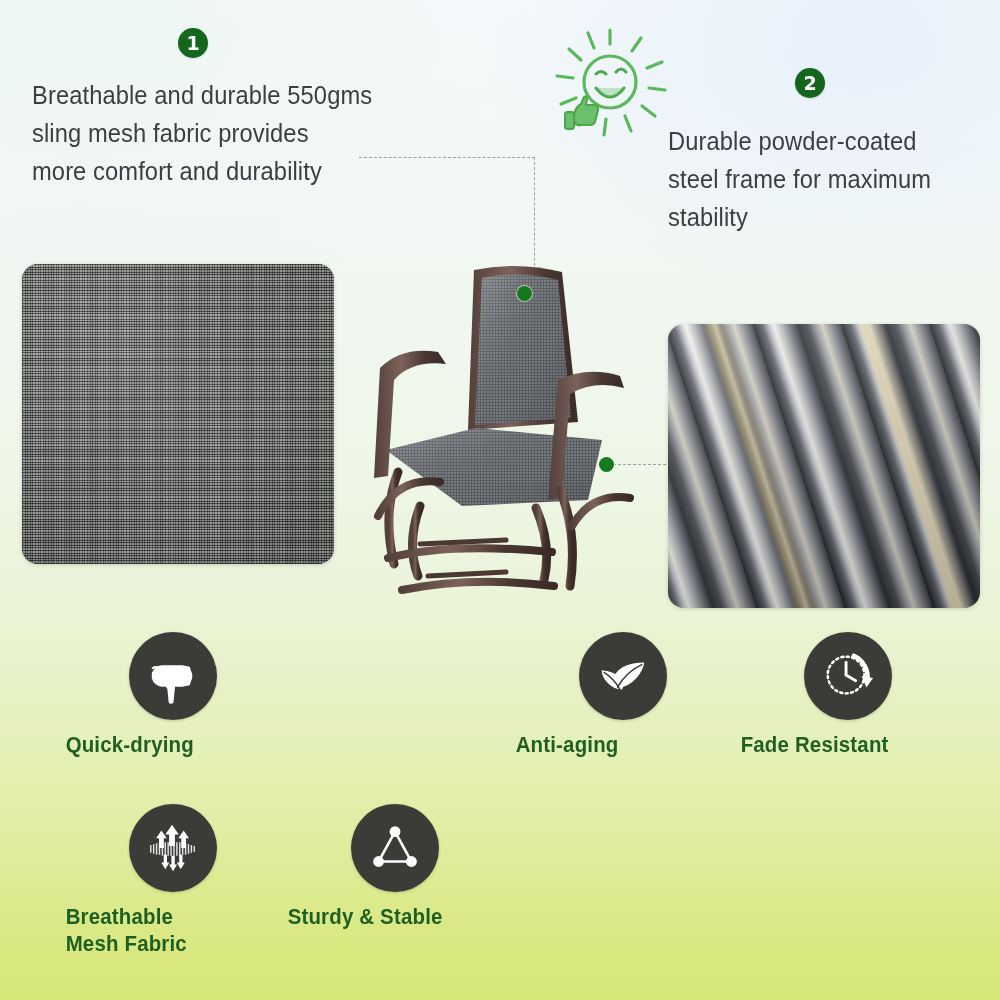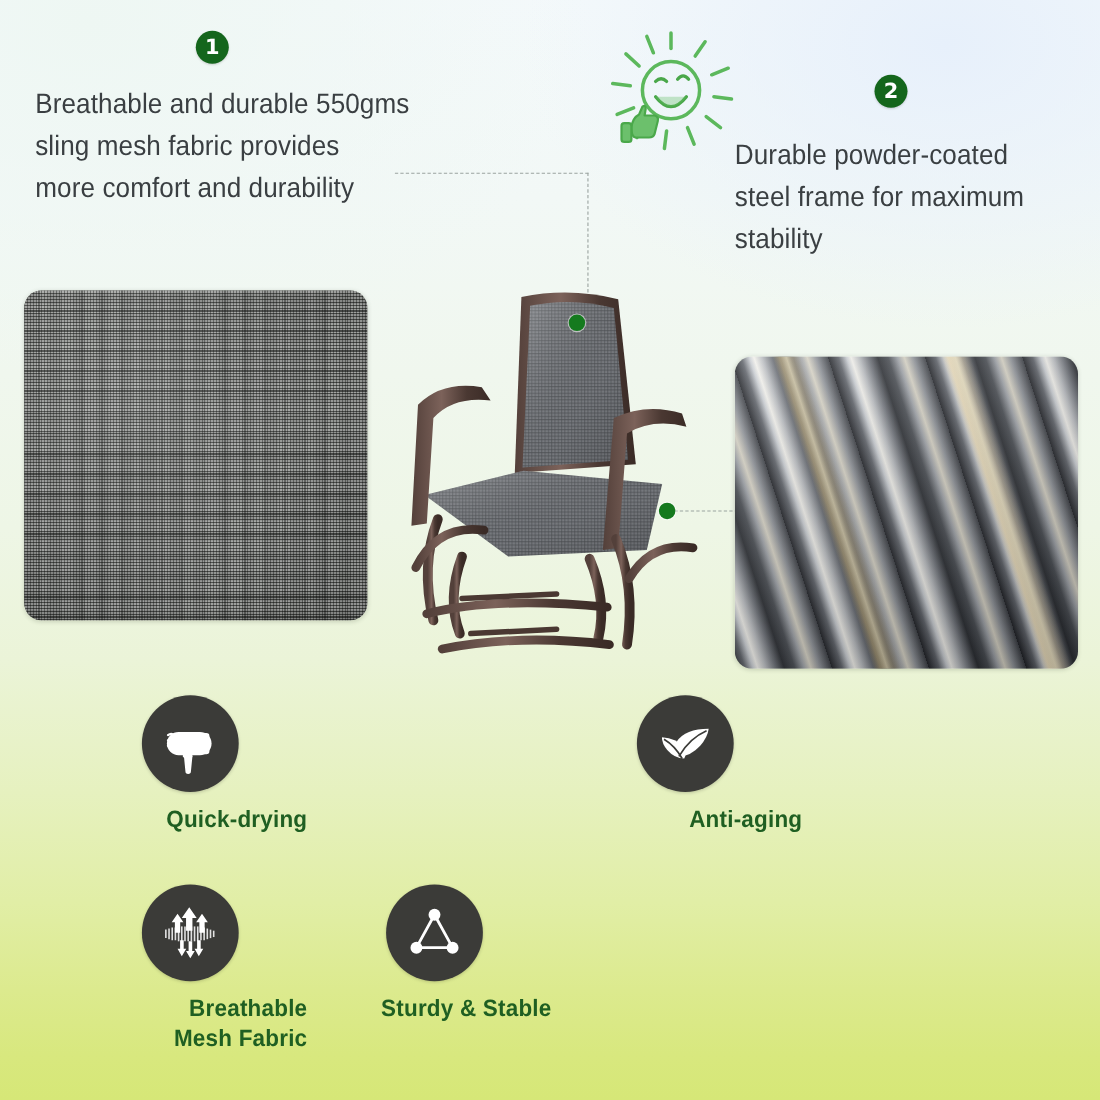--- a/index.html
+++ b/index.html
@@ -128,7 +128,7 @@
   #frow1{top:0;}
   #frow2{top:172px;}
   .fcell{
-    position:absolute;width:225px;text-align:right;
+    position:absolute;width:225px;text-align:left;
   }
   .fcell.c0{left:0;}
   .fcell.c1{left:222px;}

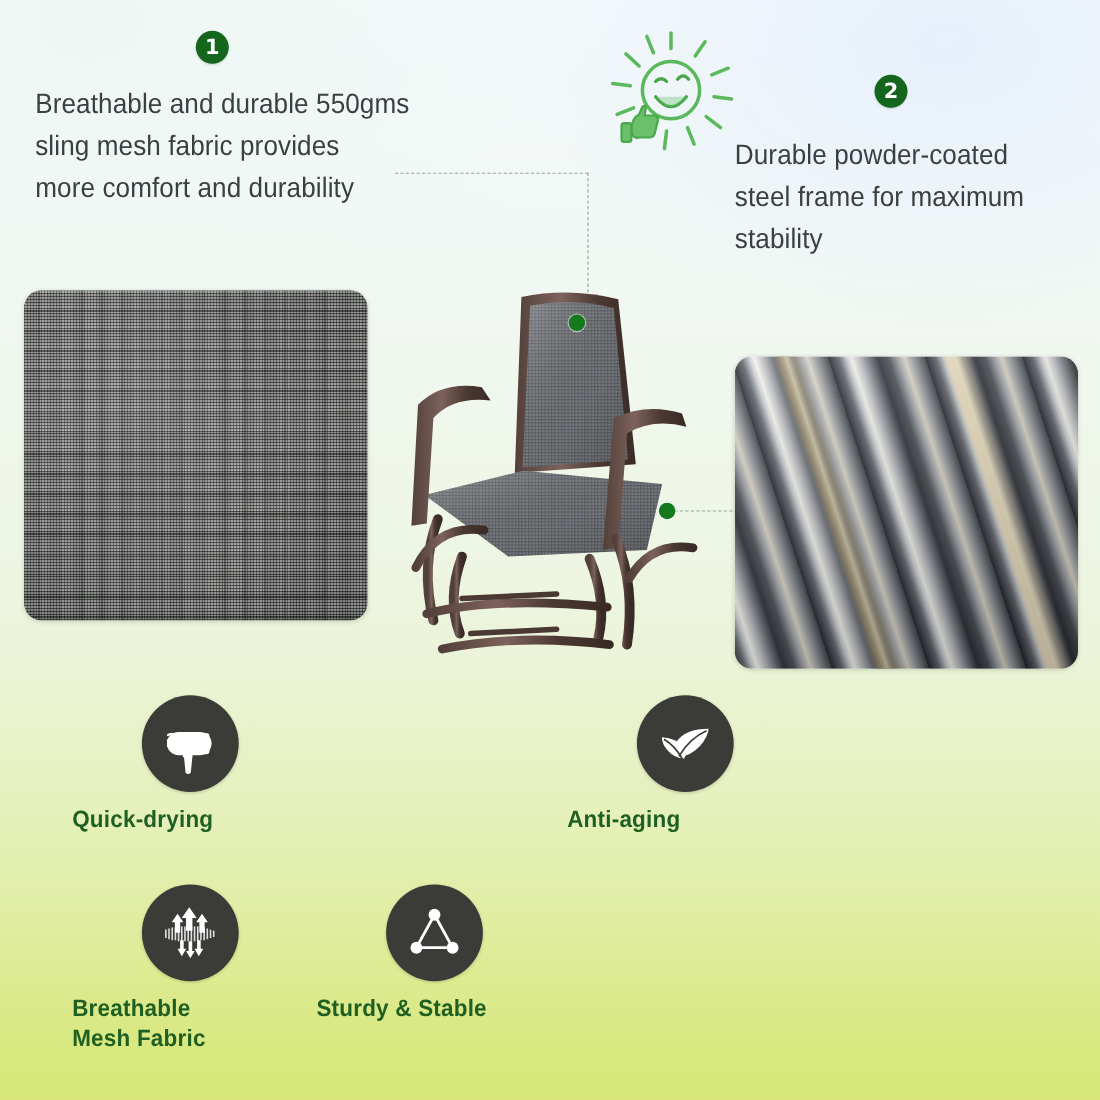--- a/index.html
+++ b/index.html
@@ -308,6 +308,22 @@
         <div class="fcaption">Anti-aging</div>
       </div>
 
+      <div class="fcell c3">
+        <div class="icon-circle">
+          <svg viewBox="0 0 60 60" width="58" height="58">
+            <g stroke="#ffffff" stroke-width="2.6" fill="none" stroke-linecap="round">
+              <circle cx="28" cy="29" r="19" stroke-dasharray="2.2 3.4"></circle>
+            </g>
+            <g stroke="#ffffff" stroke-width="3" stroke-linecap="round">
+              <line x1="28" y1="29" x2="28" y2="16"></line>
+              <line x1="28" y1="29" x2="38" y2="35"></line>
+            </g>
+            <path d="M36 9 a24 24 0 0 1 14 26" fill="none" stroke="#fff" stroke-width="4.5" stroke-linecap="round"></path>
+            <path d="M44 30 l12 2 l-7 10 z" fill="#ffffff"></path>
+          </svg>
+        </div>
+        <div class="fcaption">Fade Resistant</div>
+      </div>
     </div>
 
     <div class="frow" id="frow2">

